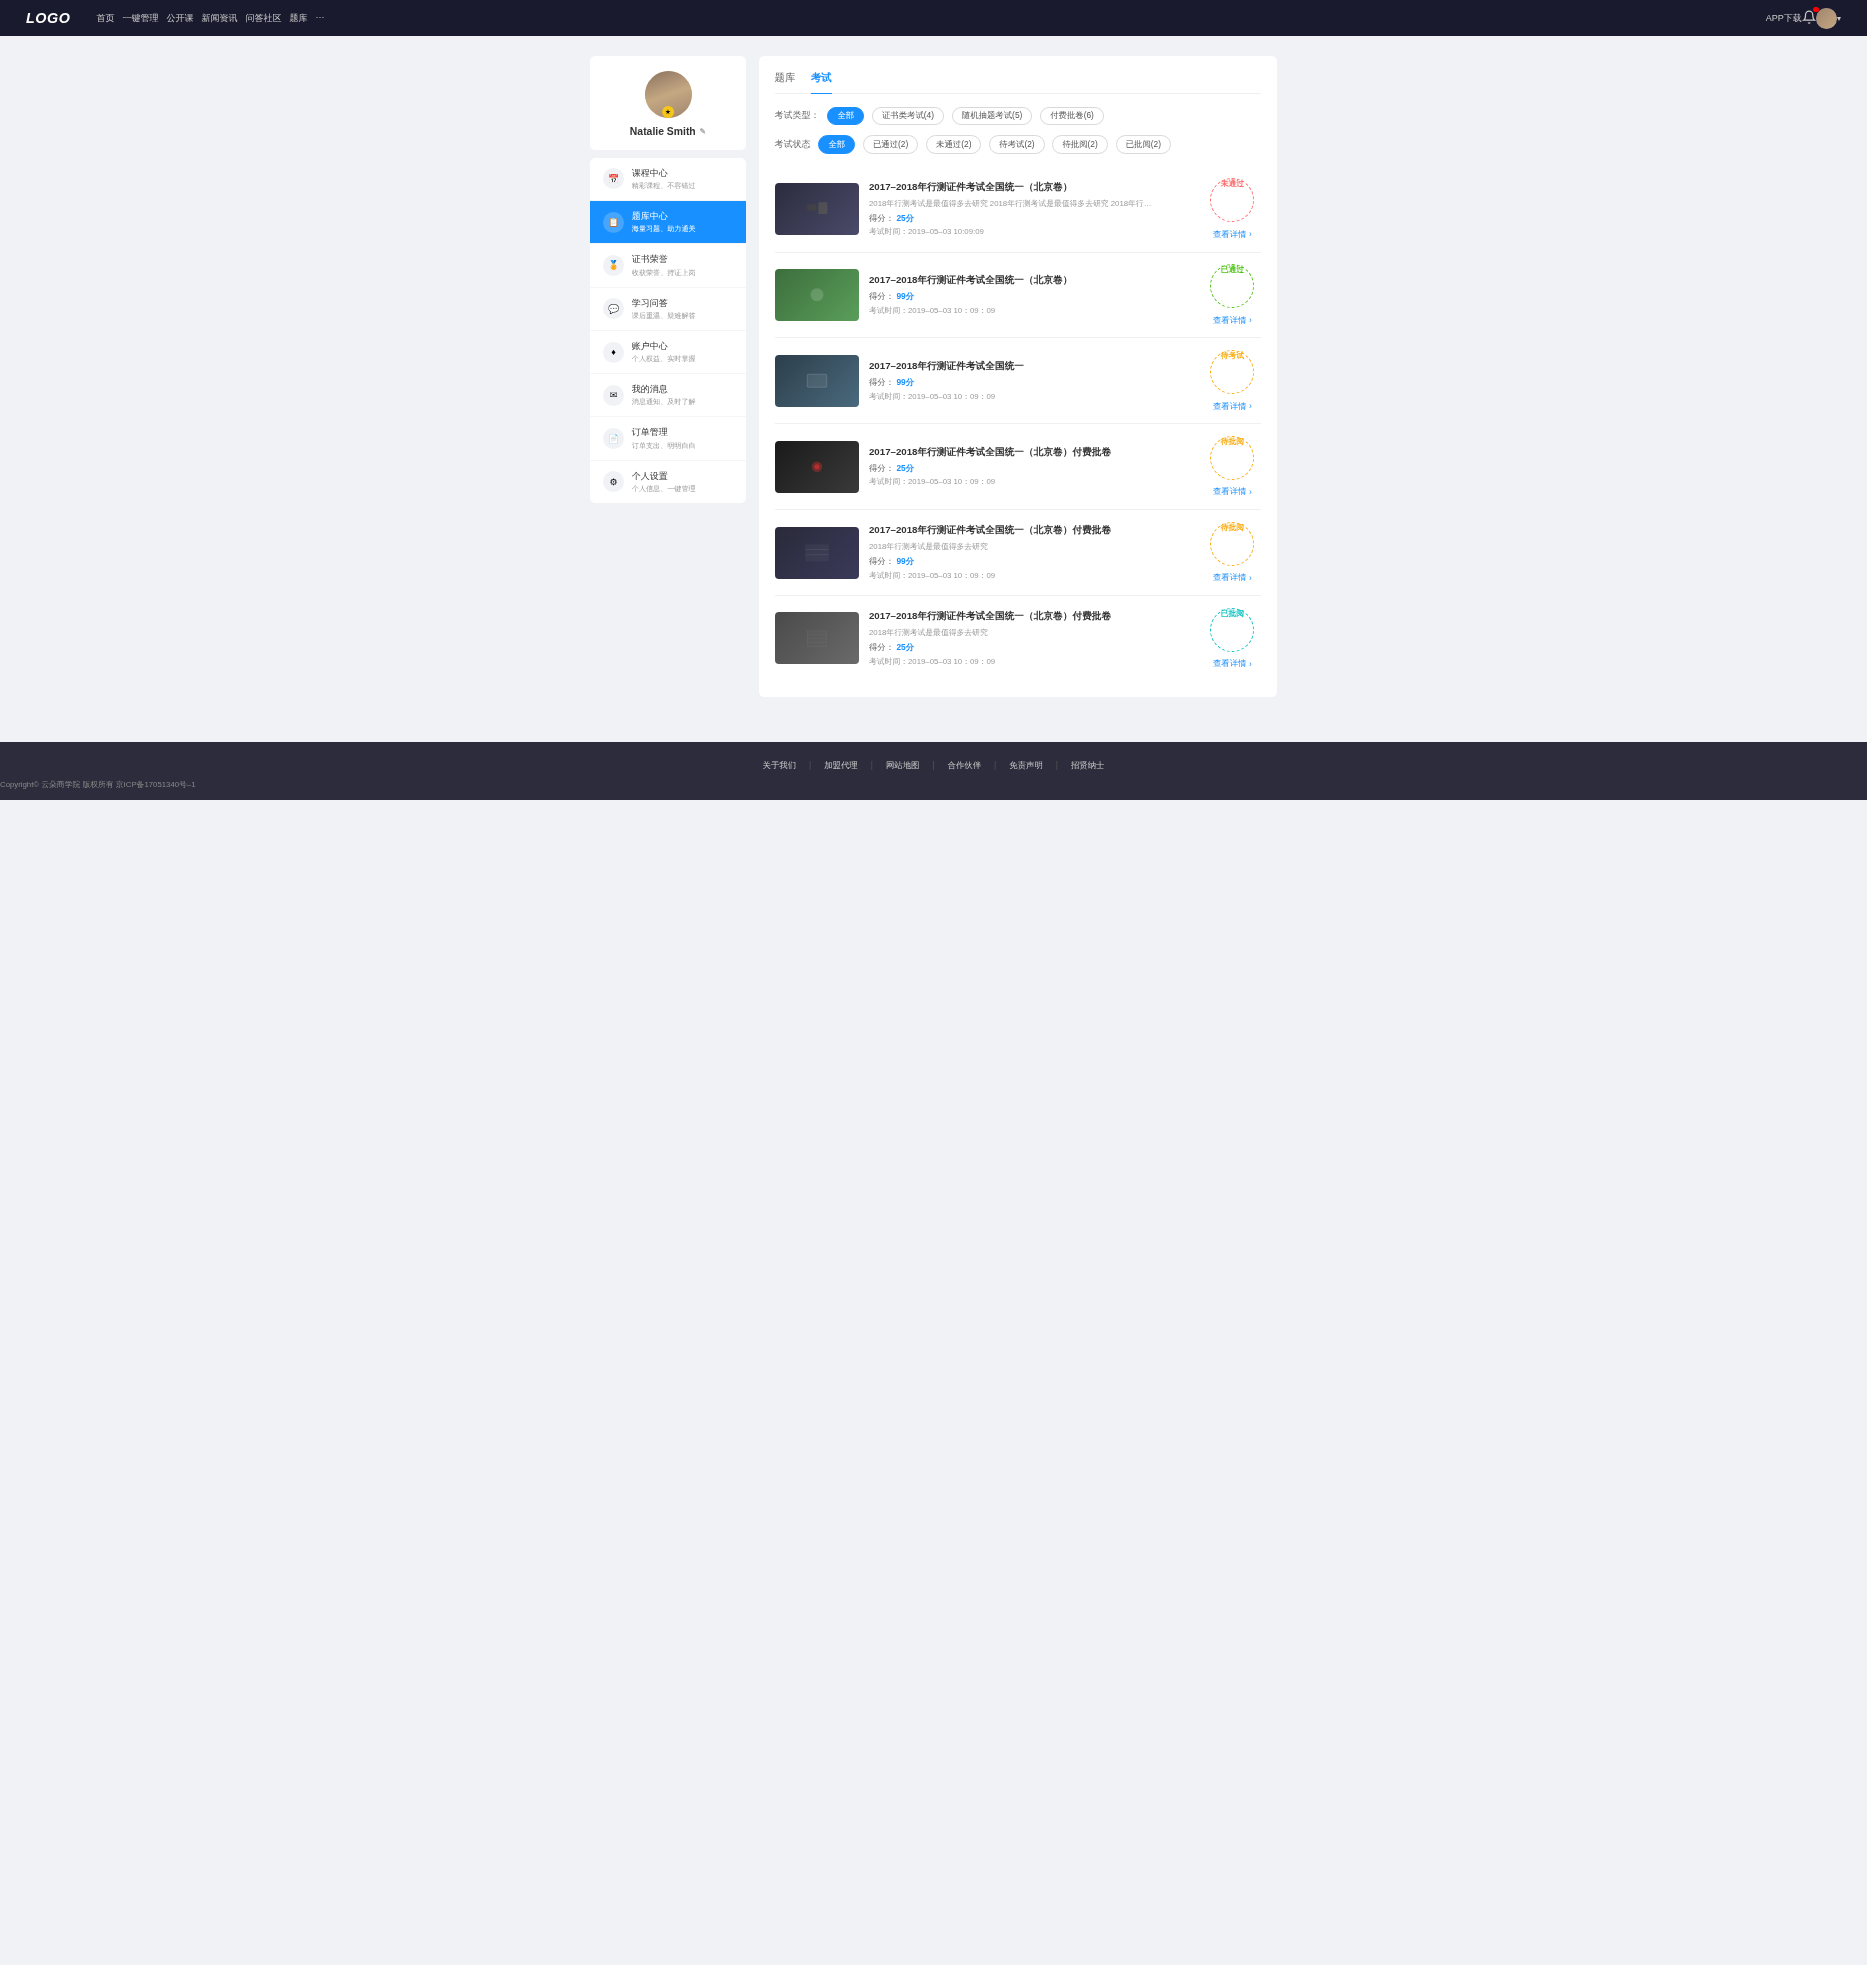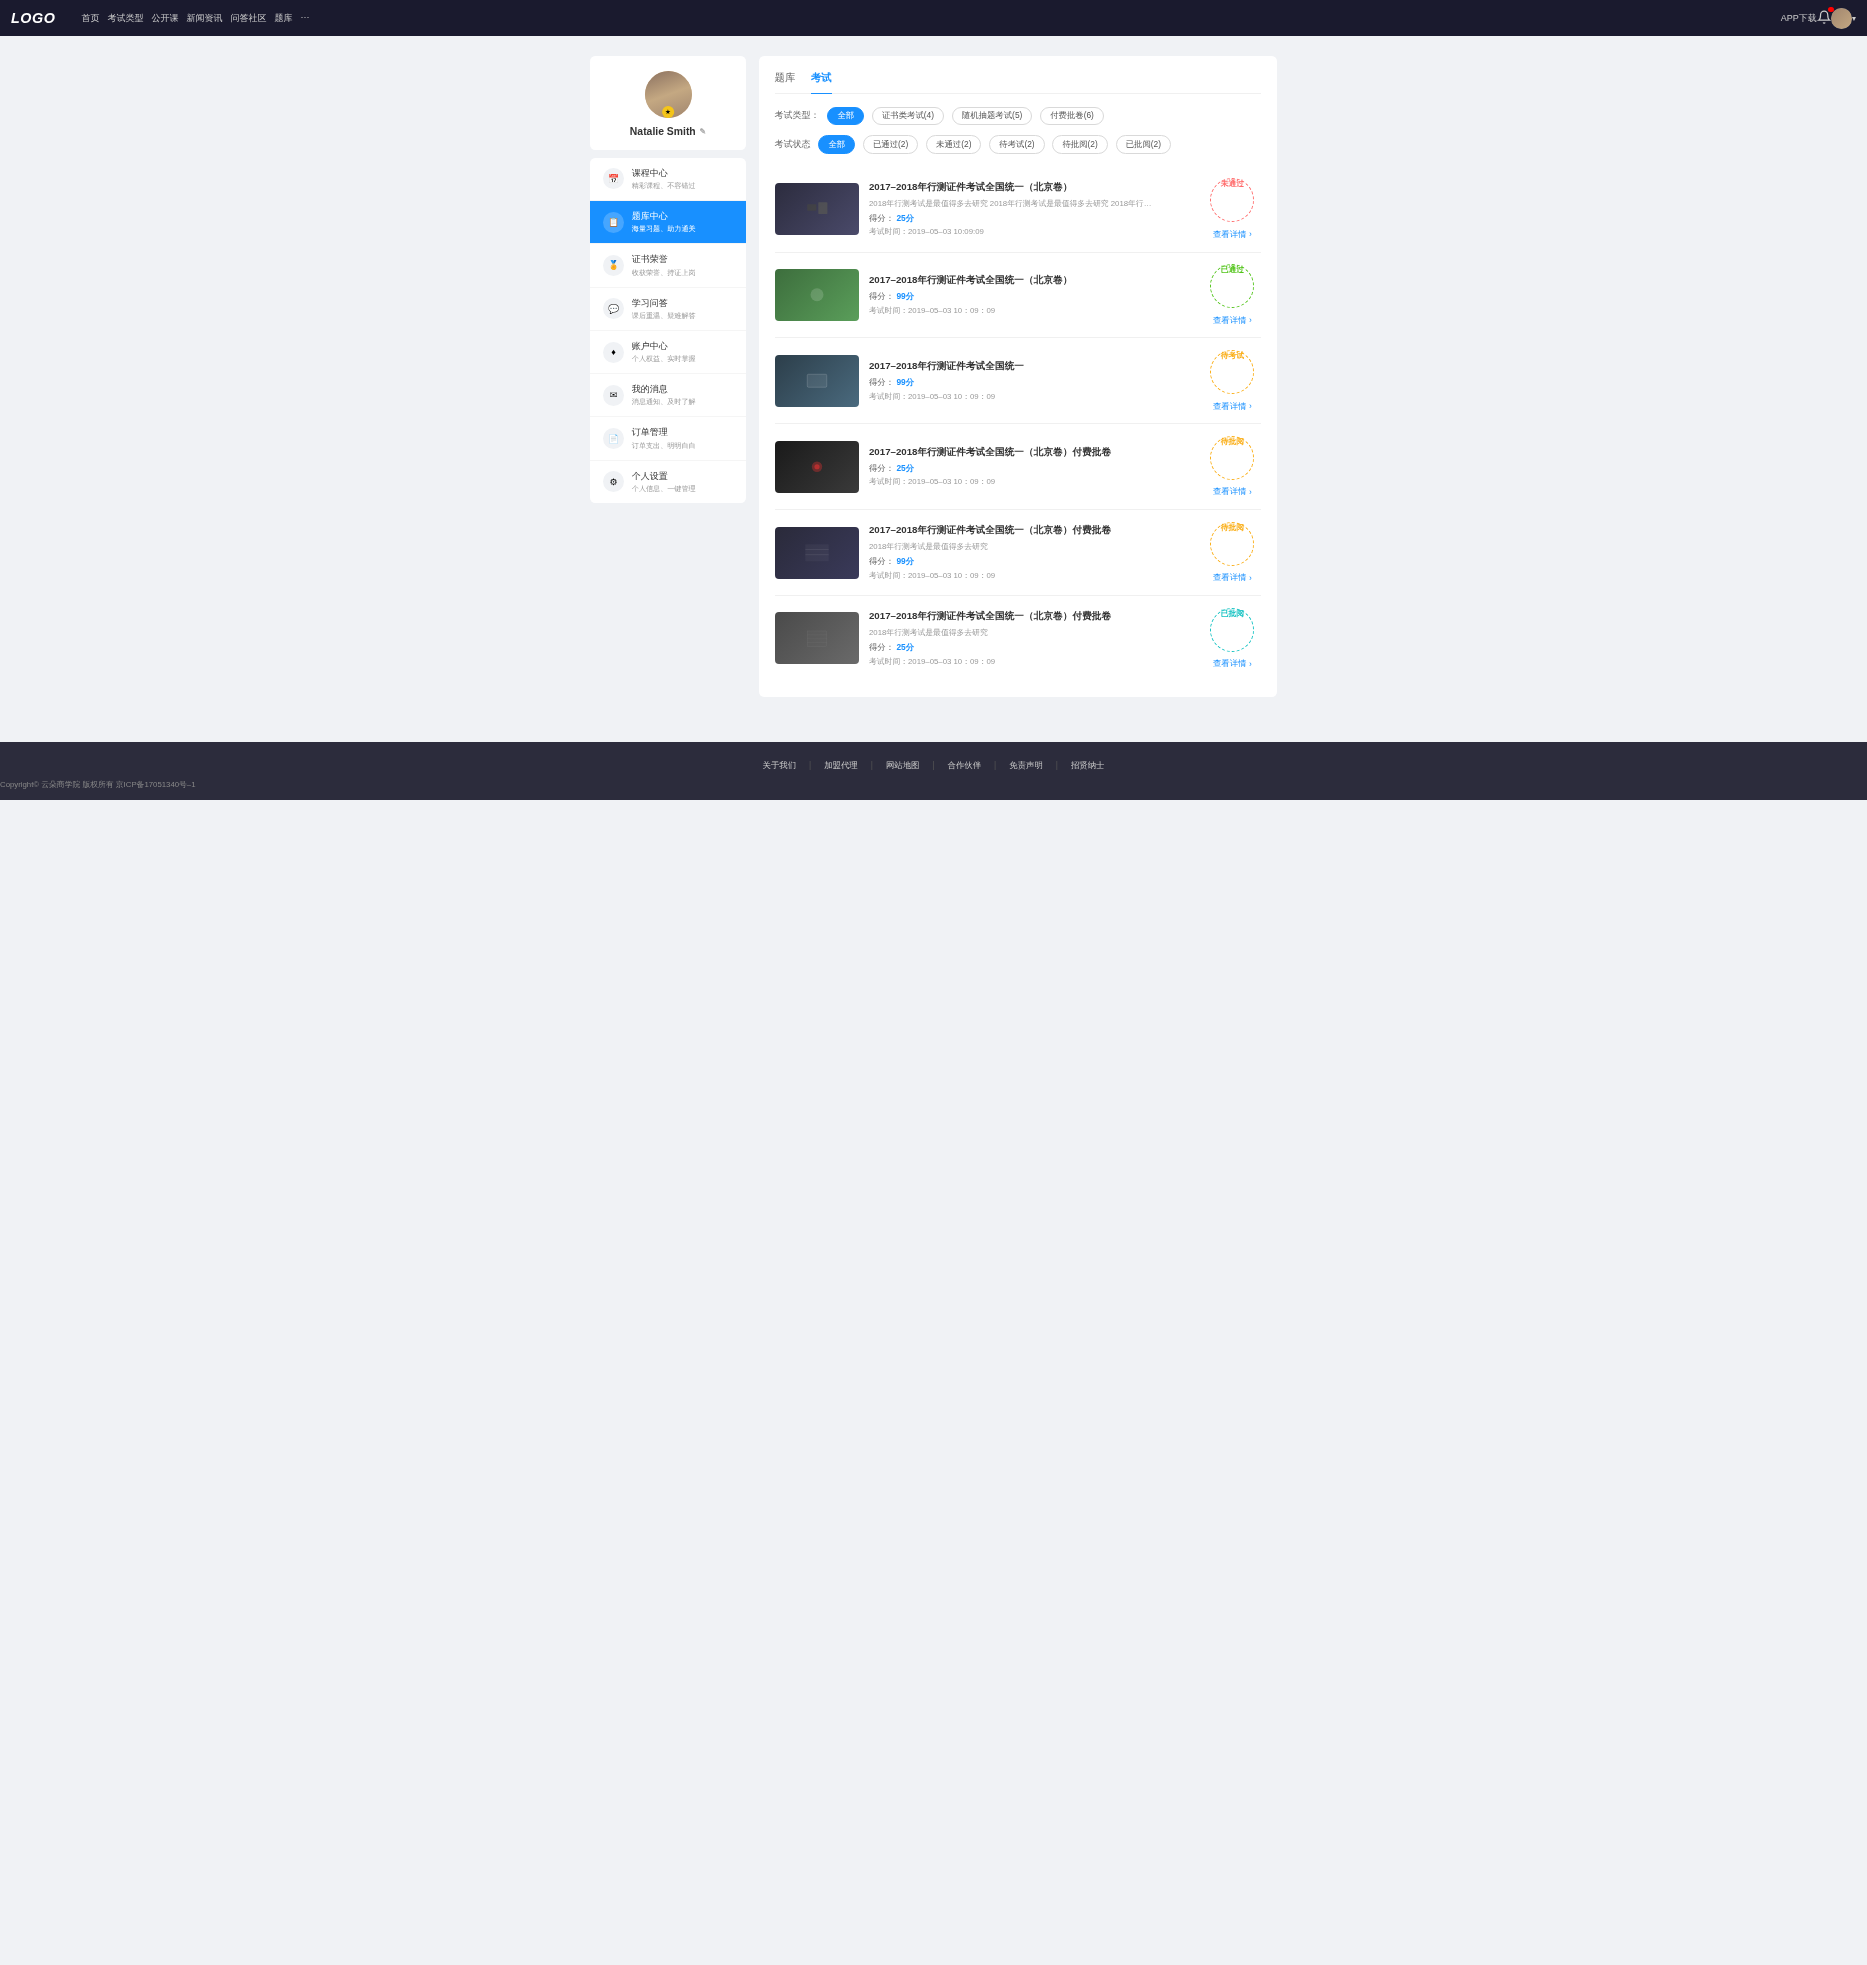--- a/index.html
+++ b/index.html
@@ -11,7 +11,7 @@
       height: 36px;
       display: flex;
       align-items: center;
-      padding: 0 11px;
+      padding: 0 26px;
       position: sticky;
       top: 0;
       z-index: 100;

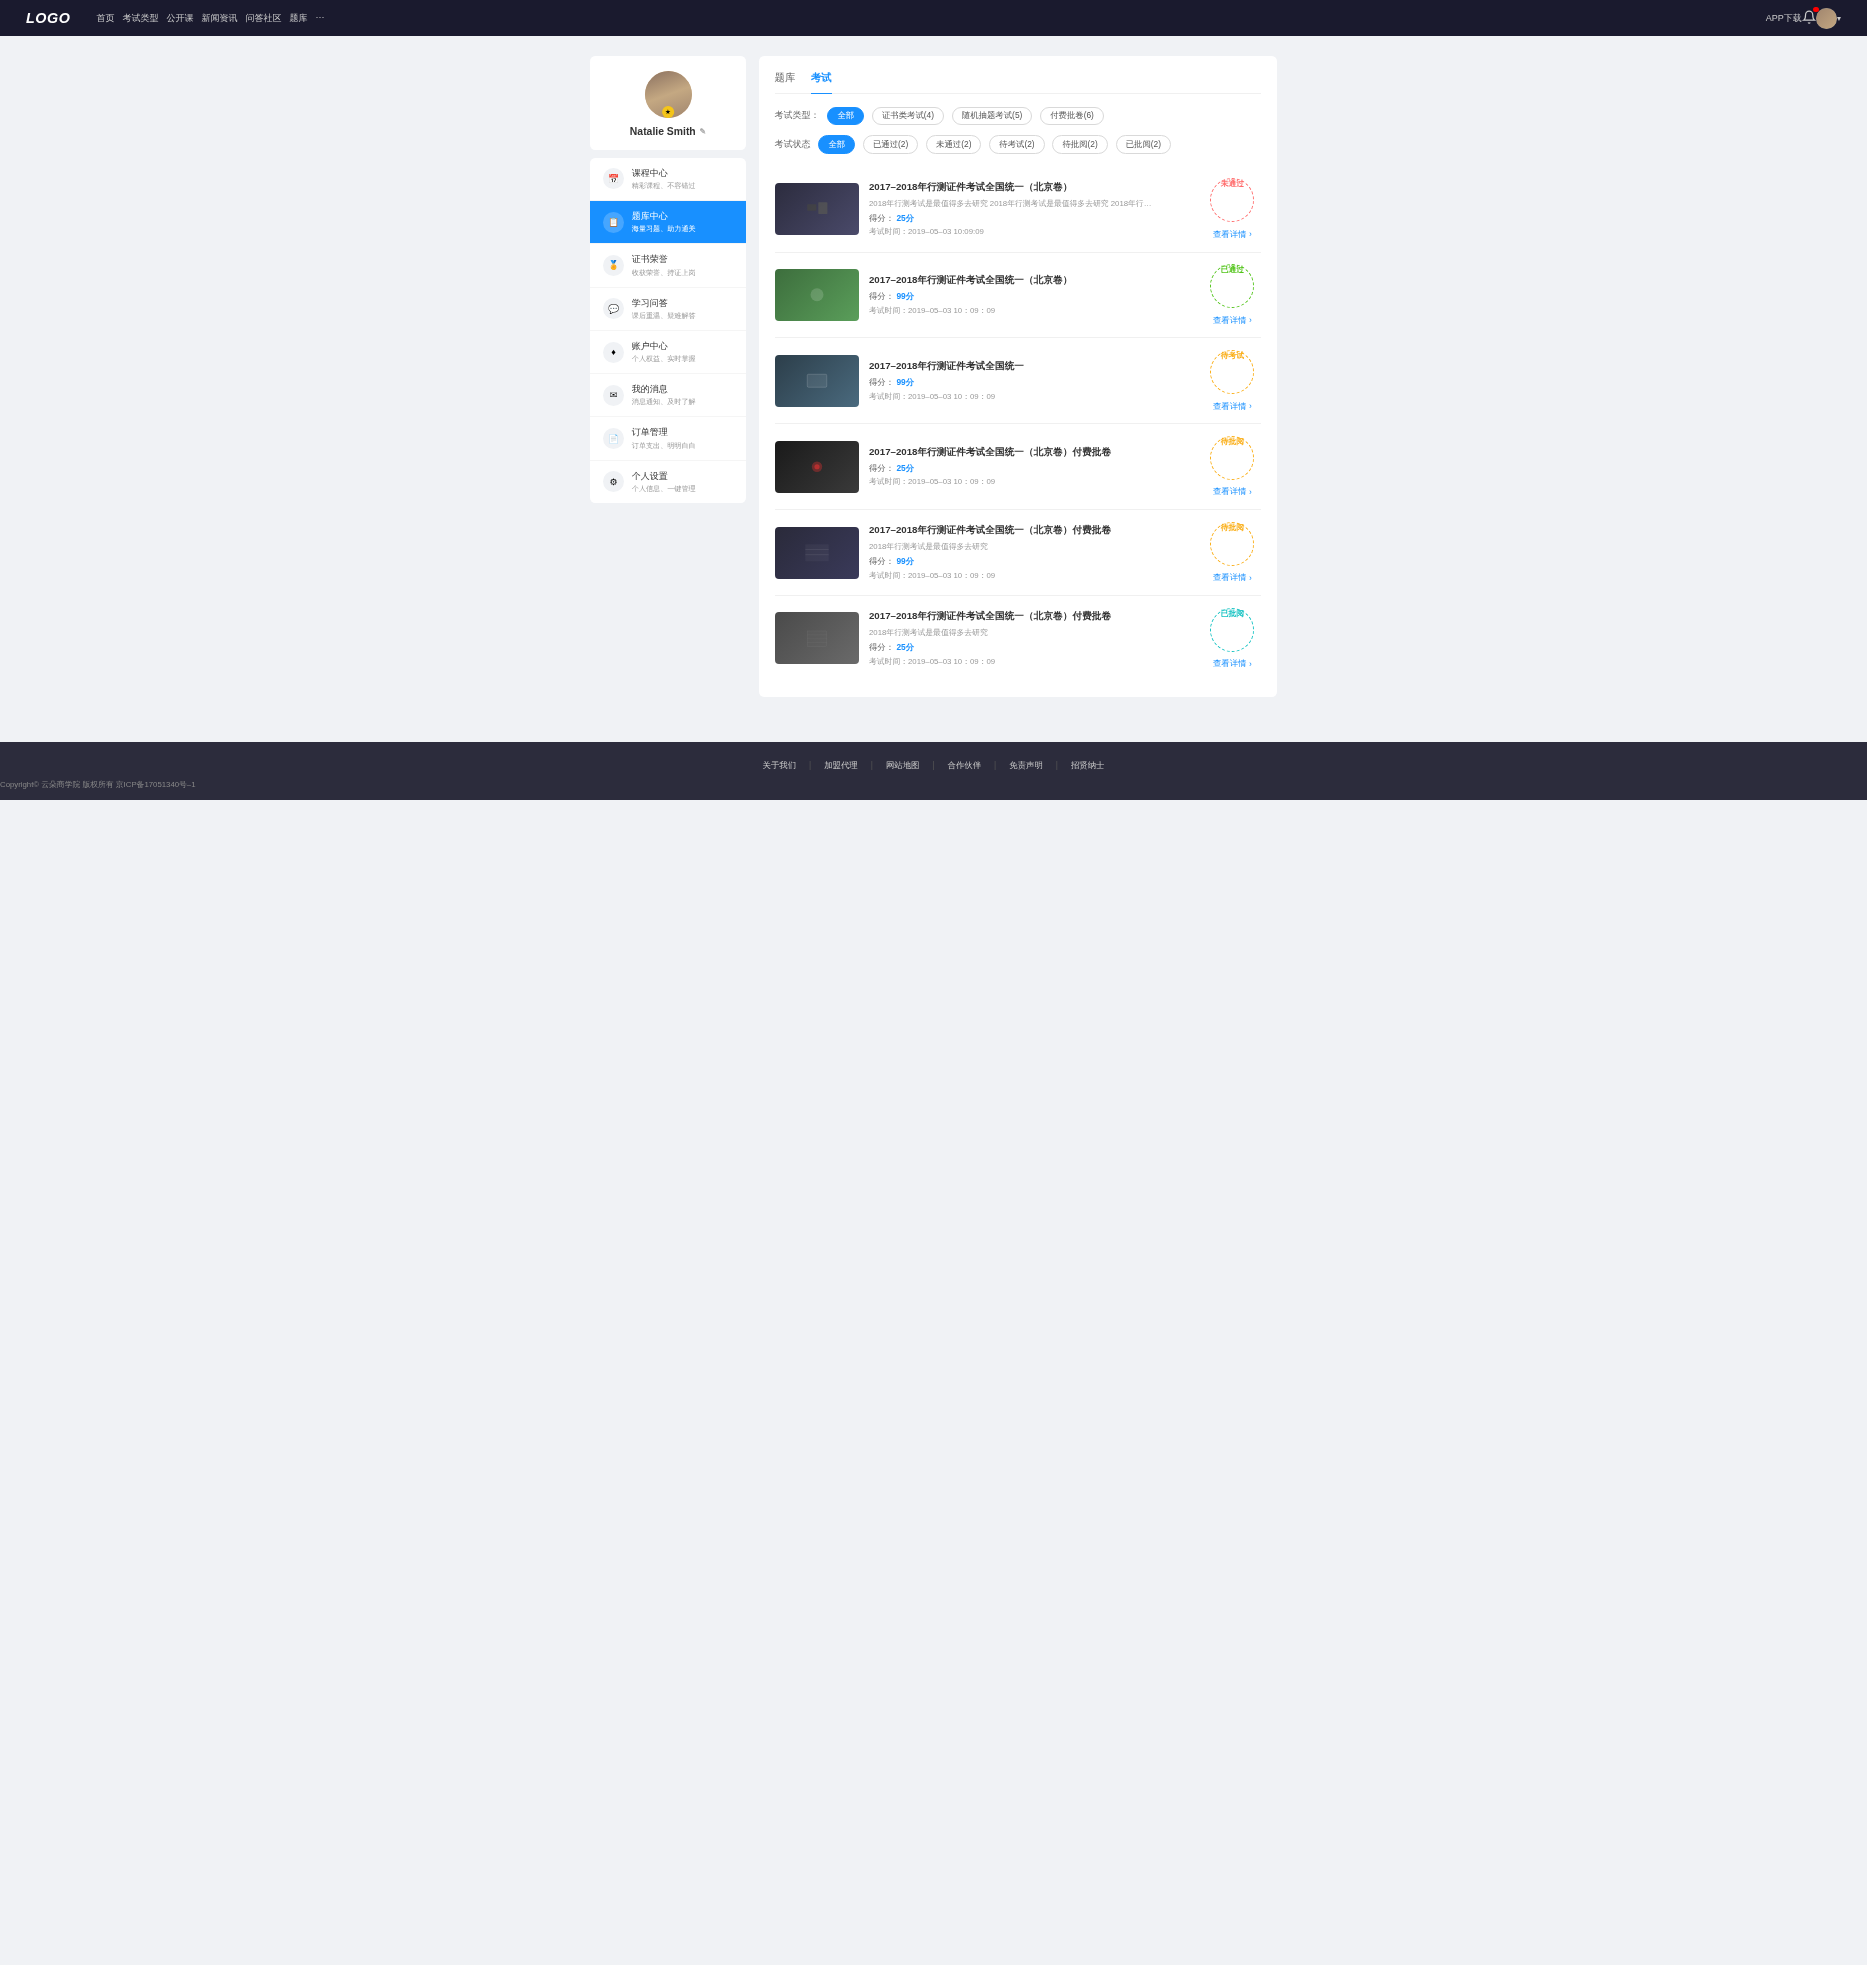--- a/index.html
+++ b/index.html
@@ -409,7 +409,7 @@
   <div class="header-logo">LOGO</div>
   <nav class="header-nav">
     <a class="header-nav-item">首页</a>
-    <a class="header-nav-item">考试类型</a>
+    <a class="header-nav-item">一键管理</a>
     <a class="header-nav-item">公开课</a>
     <a class="header-nav-item">新闻资讯</a>
     <a class="header-nav-item">问答社区</a>

